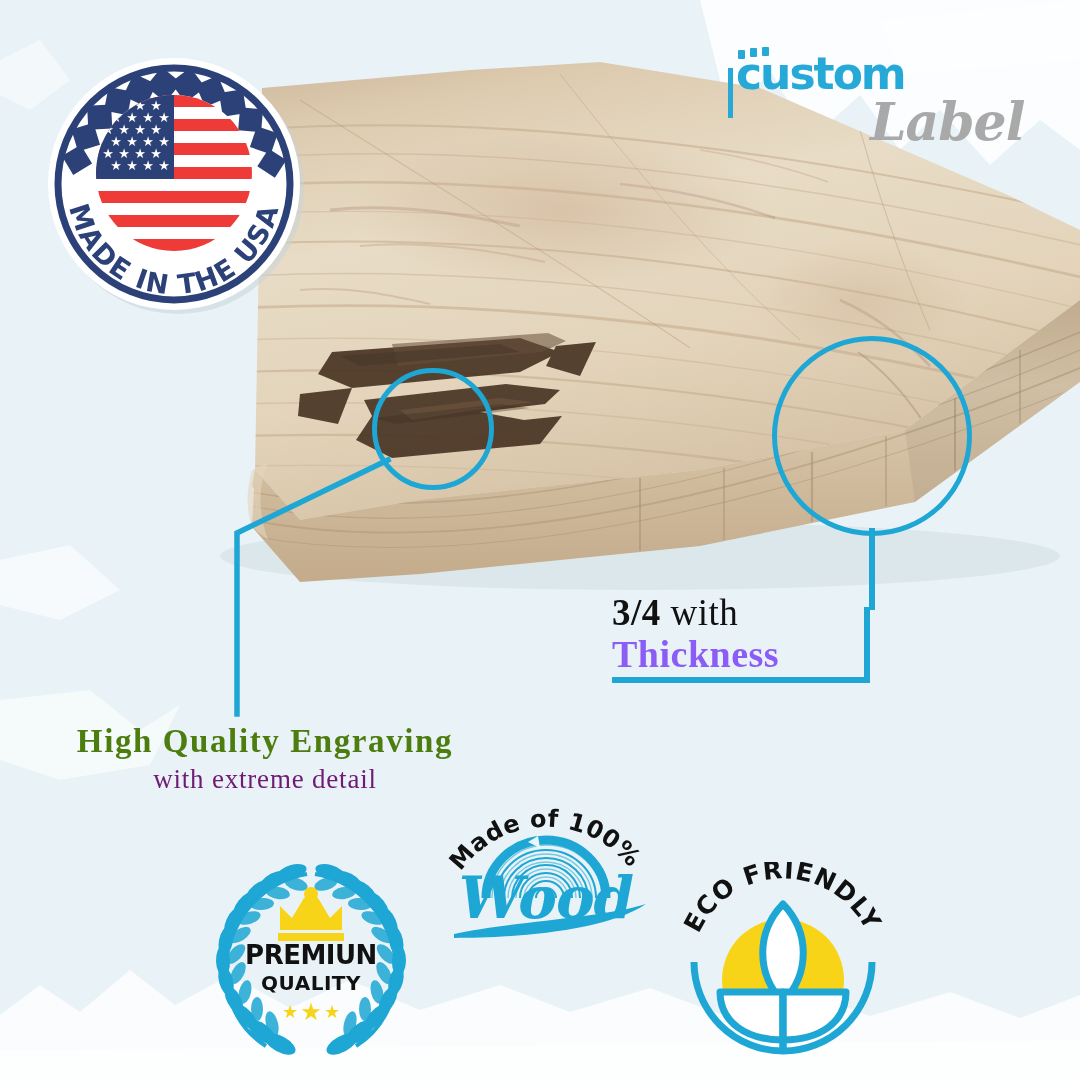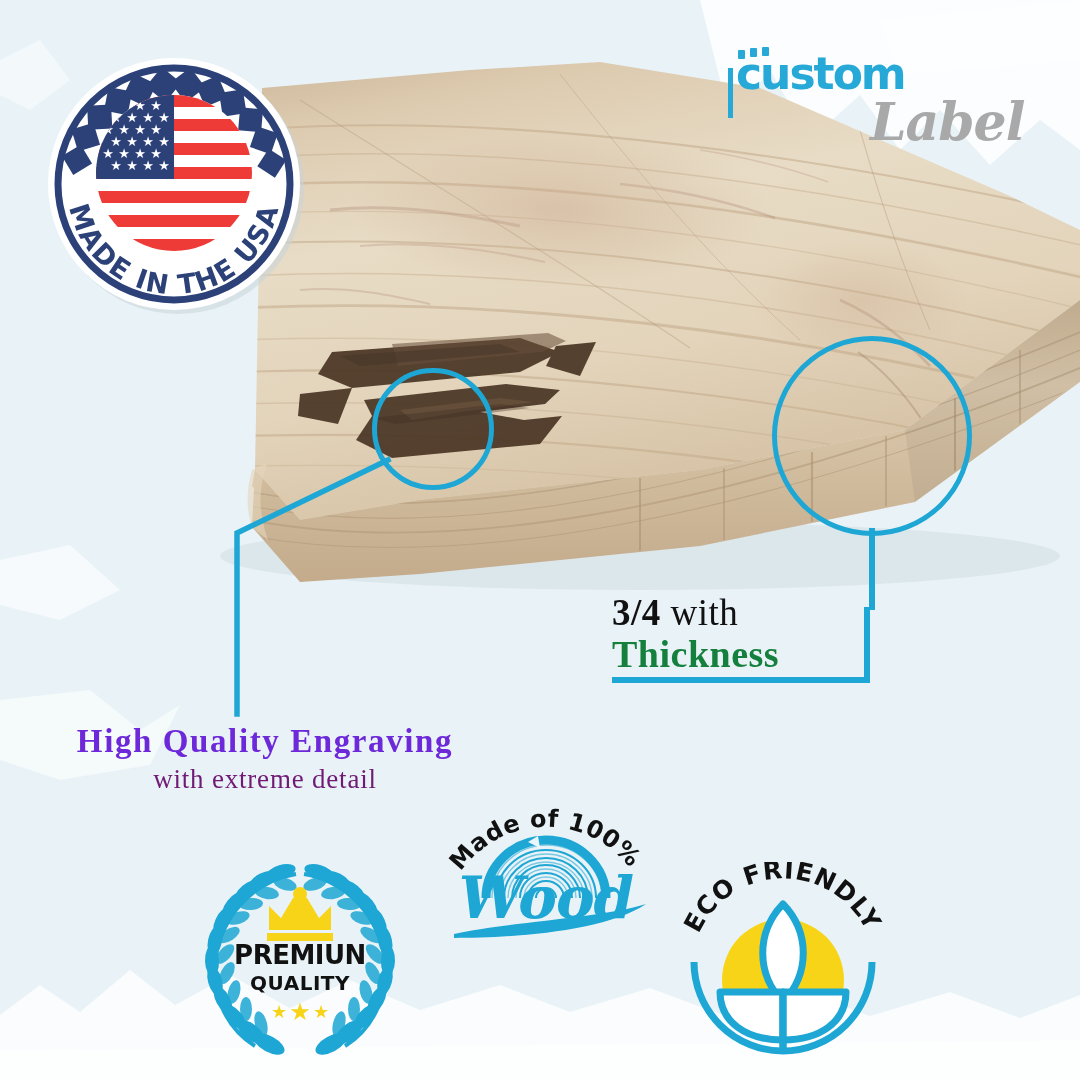--- a/index.html
+++ b/index.html
@@ -27,7 +27,7 @@
   .txt-thickness{position:absolute;left:612px;top:592px;width:300px;text-align:left;}
   .txt-thickness .l1{font-size:37px;color:#111;letter-spacing:.5px;line-height:1.12;}
   .txt-thickness .l1 .num{font-weight:bold;text-align:center;}
-  .txt-thickness .l2{font-size:38px;font-weight:bold;color:#15803d;letter-spacing:.5px;line-height:1.12;}
+  .txt-thickness .l2{font-size:38px;font-weight:bold;color:#8b5cf6;letter-spacing:.5px;line-height:1.12;}
   .rule-h{position:absolute;left:612px;top:677px;width:258px;height:6px;background:#1ea7d4;}
   .rule-v{position:absolute;left:864px;top:607px;width:6px;height:76px;background:#1ea7d4;}
 

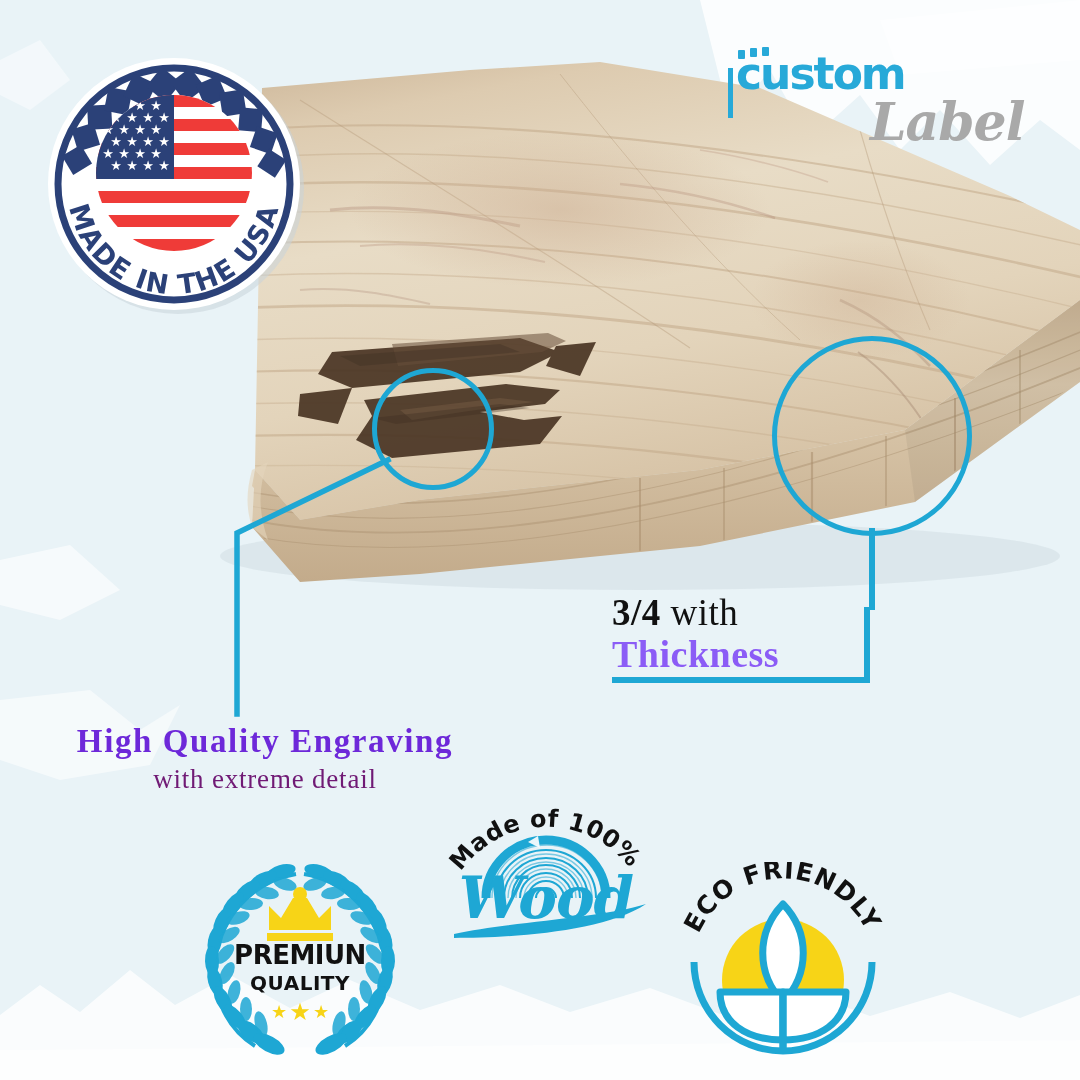--- a/index.html
+++ b/index.html
@@ -32,7 +32,7 @@
   .rule-v{position:absolute;left:864px;top:607px;width:6px;height:76px;background:#1ea7d4;}
 
   .txt-engrave{position:absolute;left:30px;top:722px;width:470px;text-align:center;}
-  .txt-engrave .l1{font-size:33px;font-weight:bold;color:#6d28d9;letter-spacing:1.6px;line-height:1.2;}
+  .txt-engrave .l1{font-size:33px;font-weight:bold;color:#4d7c0f;letter-spacing:1.6px;line-height:1.2;}
   .txt-engrave .l2{font-size:27px;color:#701a75;letter-spacing:.8px;line-height:1.3;}
 
   

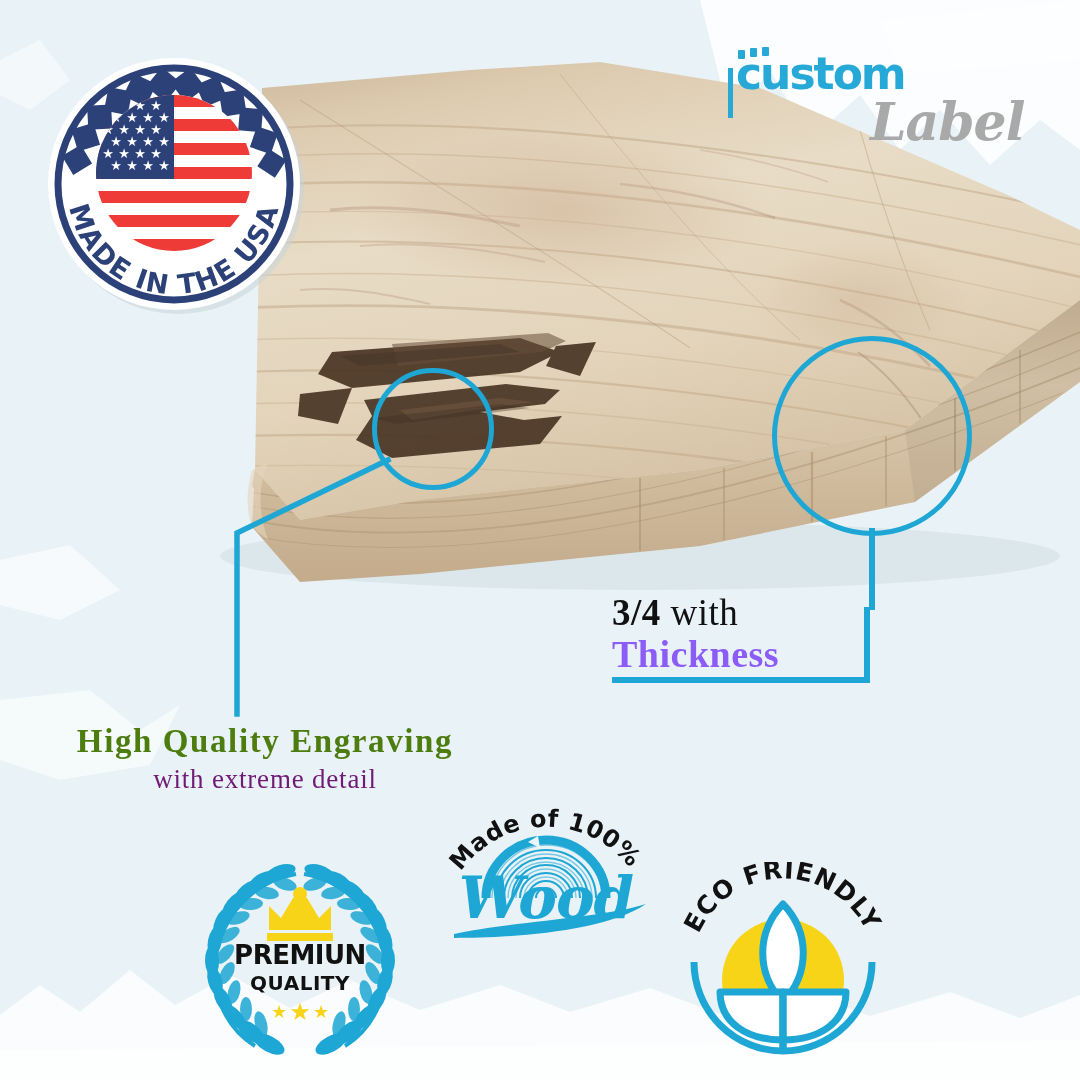--- a/index.html
+++ b/index.html
@@ -319,7 +319,7 @@
     </svg>
   </div>
 
-  <div class="badge" style="left:193px;top:858px;">
+  <div class="badge" style="left:204px;top:858px;">
     <svg width="214" height="200" viewBox="0 0 214 200">
       <g fill="#1ea7d4">
 

